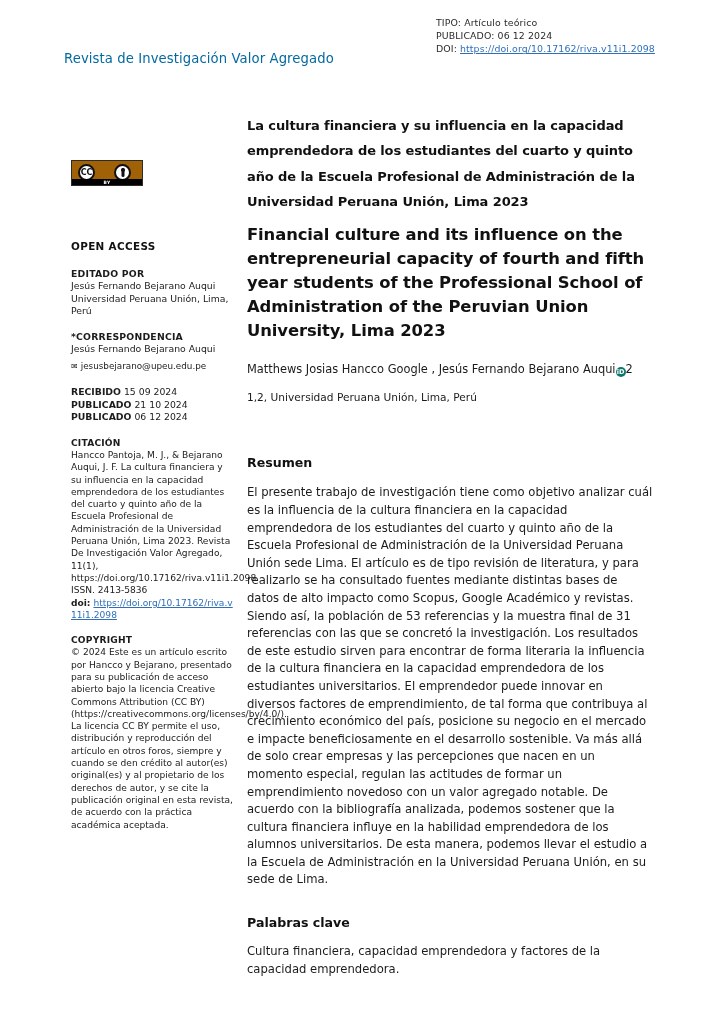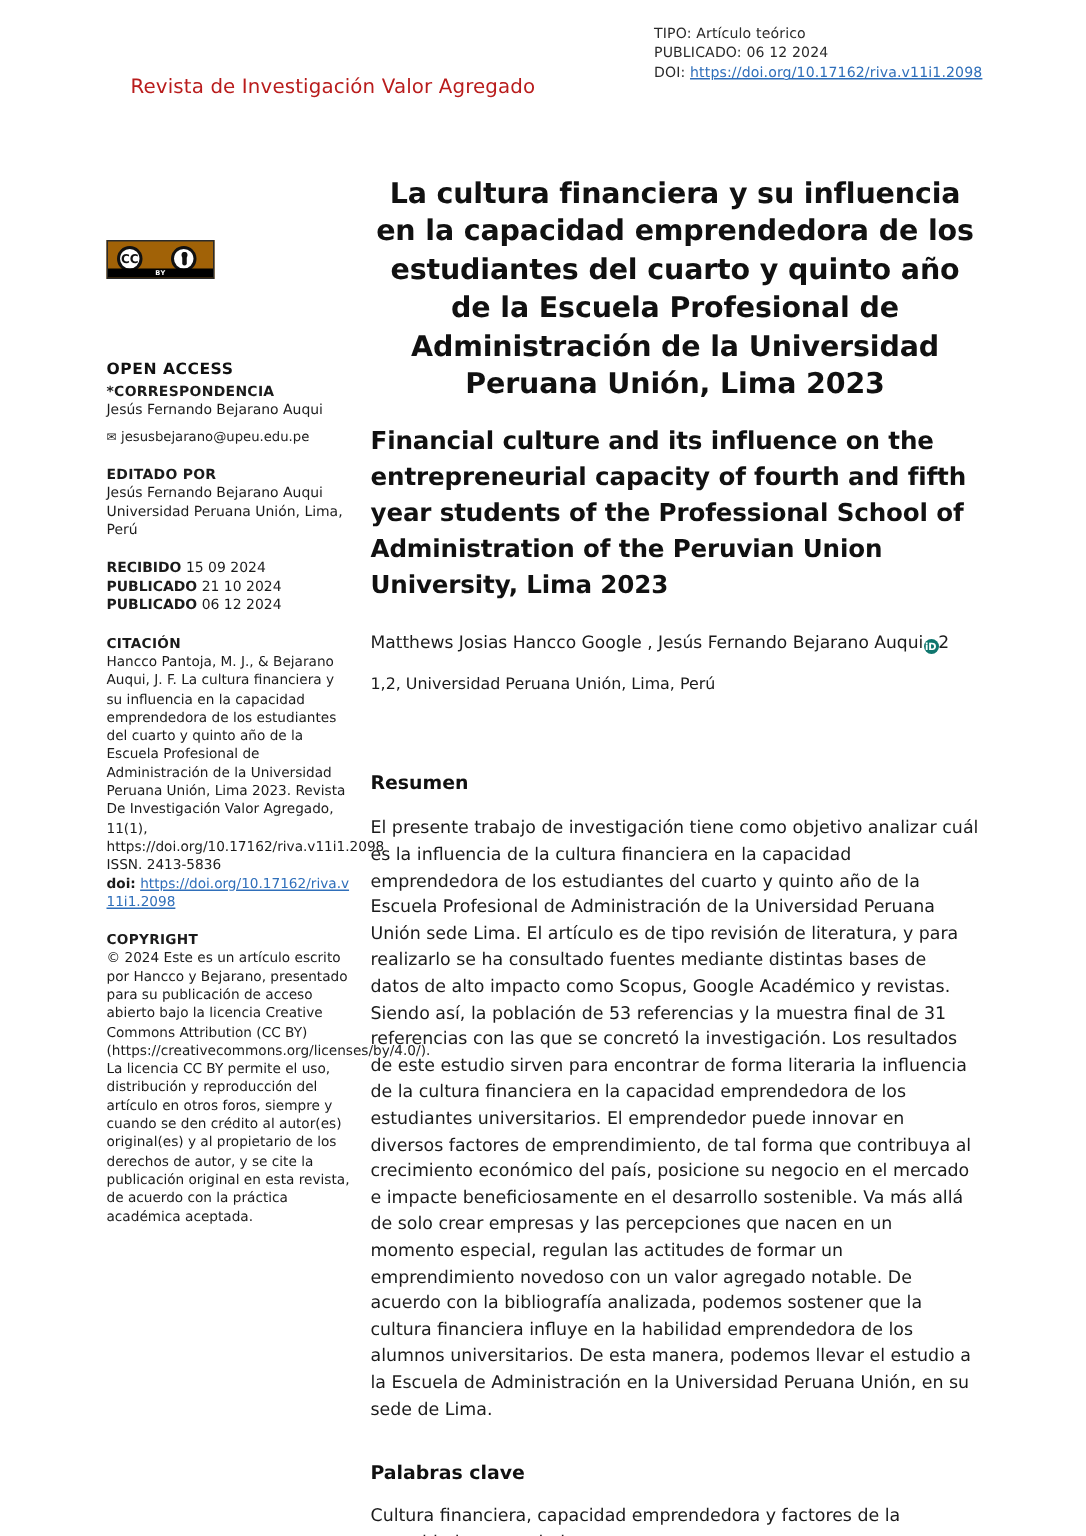--- a/index.html
+++ b/index.html
@@ -44,9 +44,8 @@
     left: 64px;
     top: 51px;
     font-size: 13.2px;
-    color: #b91c1c;
+    color: #0369a1;
     letter-spacing: 0.1px;
-    margin-left: 23px;
   }
 
   

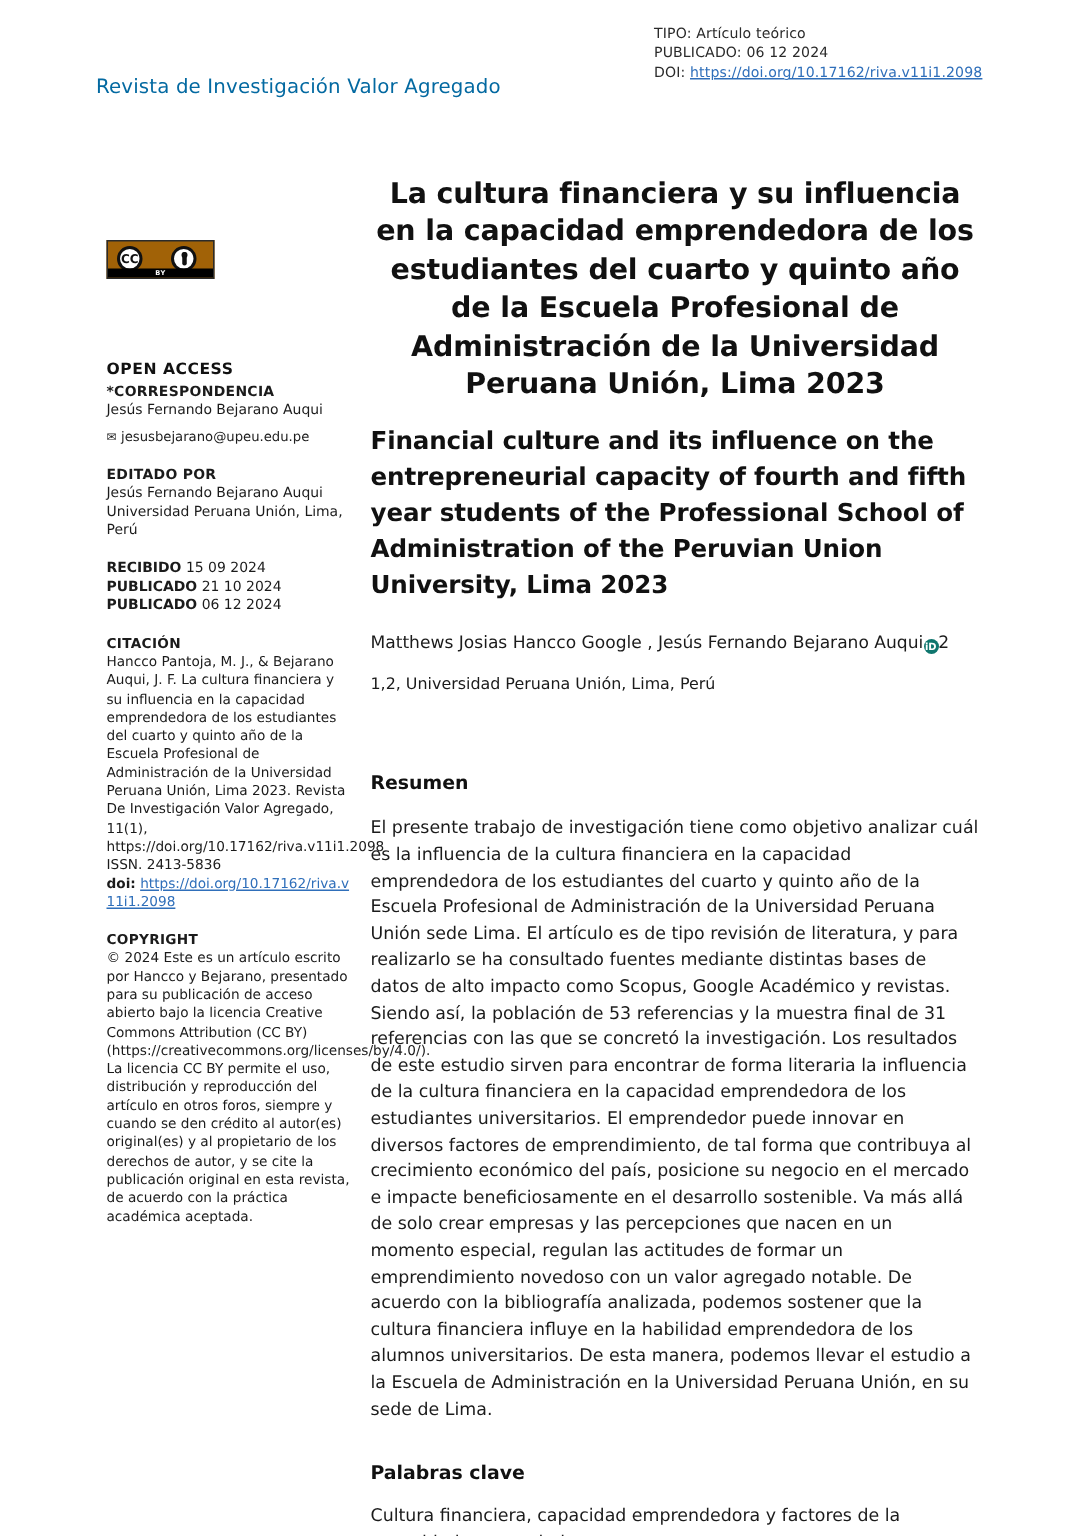--- a/index.html
+++ b/index.html
@@ -174,10 +174,9 @@
     width: 406px;
   }
   .title-es {
-    font-size: 19px;
+    font-size: 13px;
     line-height: 25.5px;
     font-weight: bold;
-    text-align: center;
     color: #111;
     letter-spacing: -0.1px;
   }

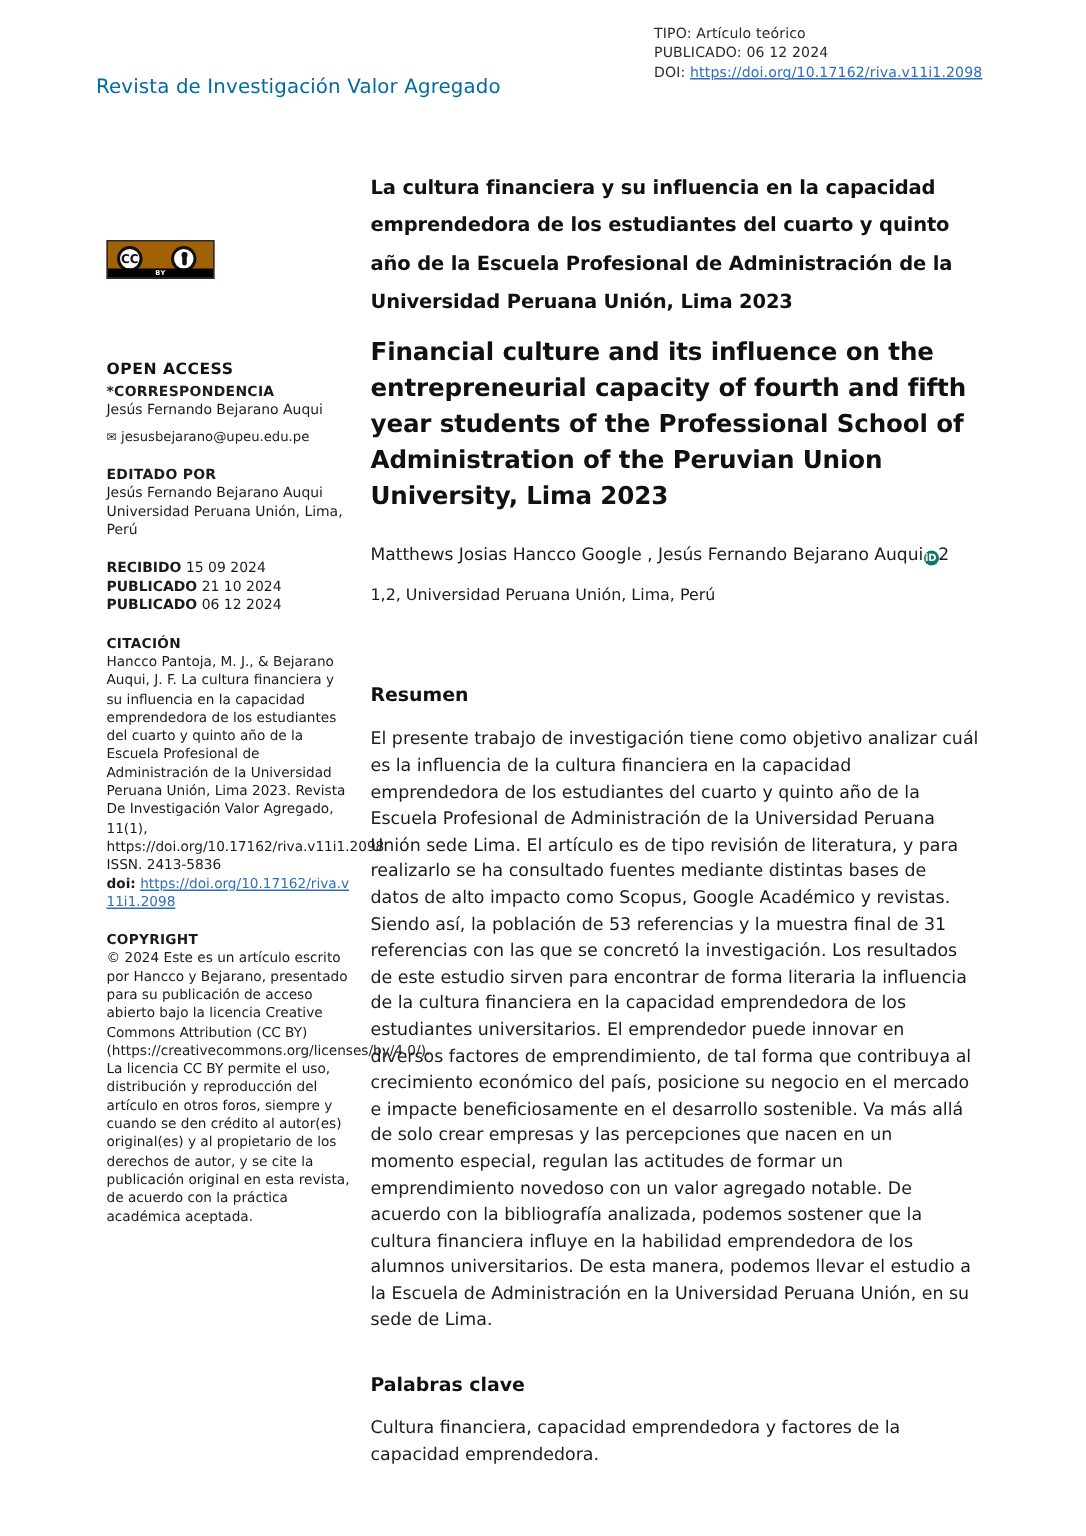--- a/index.html
+++ b/index.html
@@ -125,7 +125,7 @@
     font-weight: bold;
     letter-spacing: 0.35px;
     color: #111;
-    margin-bottom: 4px;
+    margin-bottom: 16px;
   }
   .block {
     font-size: 9.3px;

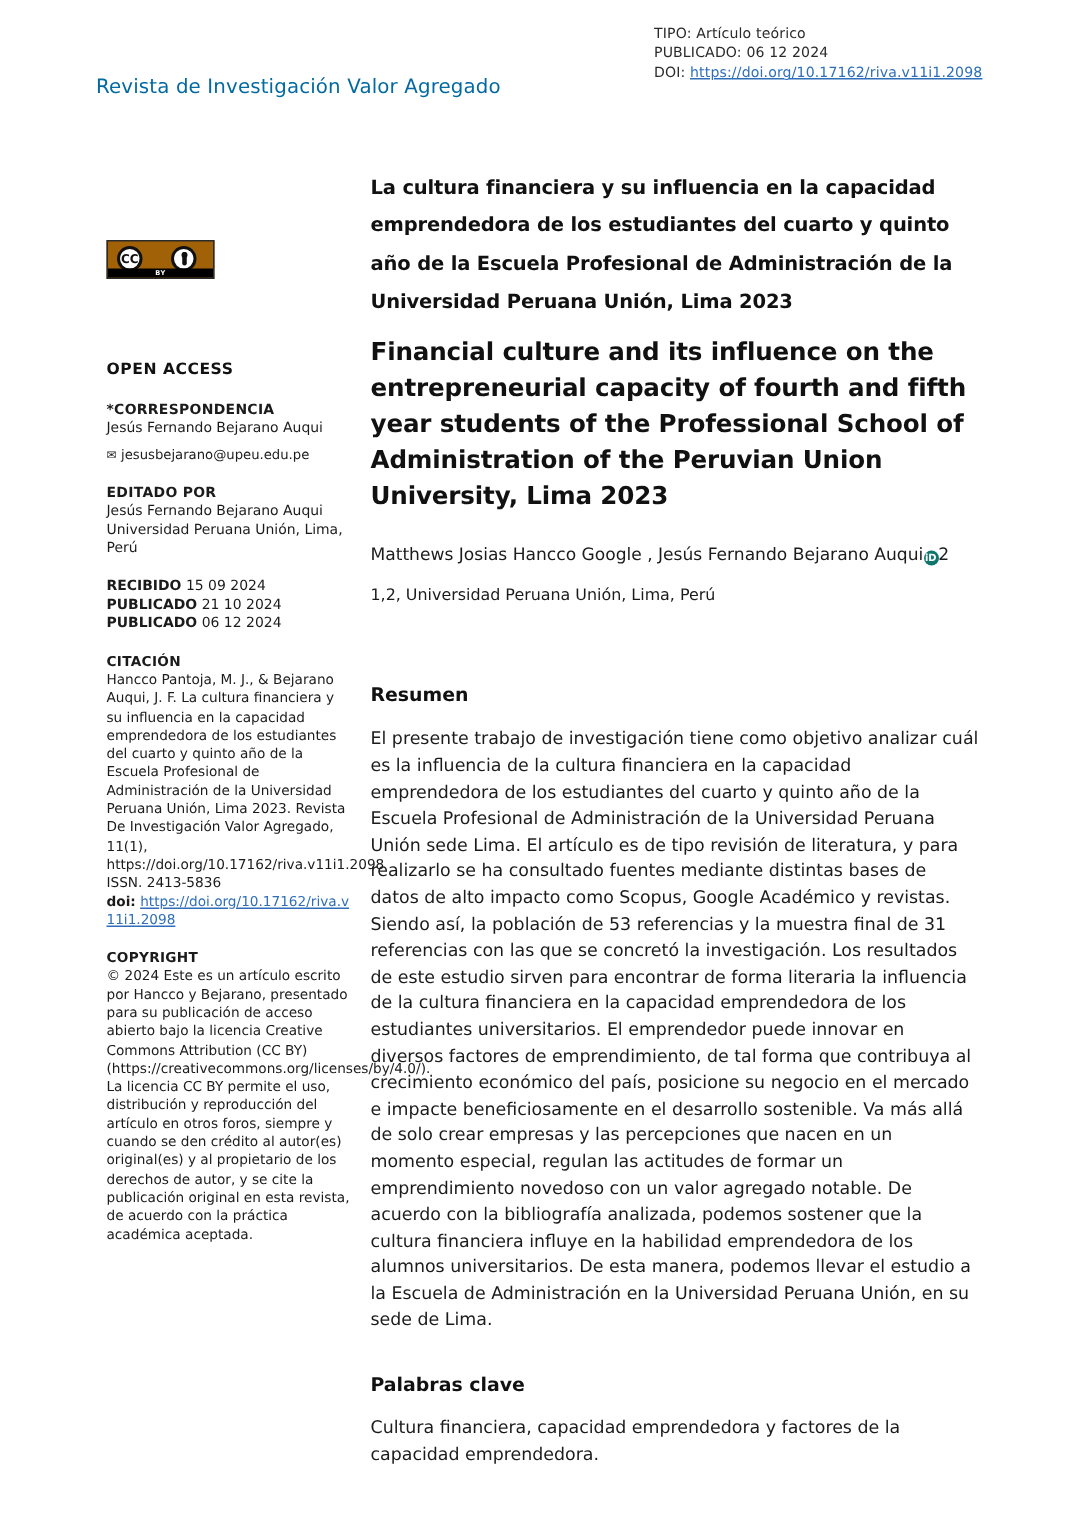--- a/index.html
+++ b/index.html
@@ -267,16 +267,16 @@
     <div class="open-access">OPEN ACCESS</div>
 
     <div class="block">
+      <div class="head">EDITADO POR</div>
+      <div>Jesús Fernando Bejarano Auqui Universidad Peruana Unión, Lima, Perú</div>
+    </div>
+
+    <div class="block">
       <div class="head">*CORRESPONDENCIA</div>
       <div>Jesús Fernando Bejarano Auqui</div>
       <div class="mail-row">
         <span class="mail-icon">✉</span><span>jesusbejarano@upeu.edu.pe</span>
       </div>
-    </div>
-
-    <div class="block">
-      <div class="head">EDITADO POR</div>
-      <div>Jesús Fernando Bejarano Auqui Universidad Peruana Unión, Lima, Perú</div>
     </div>
 
     <div class="block dates">

